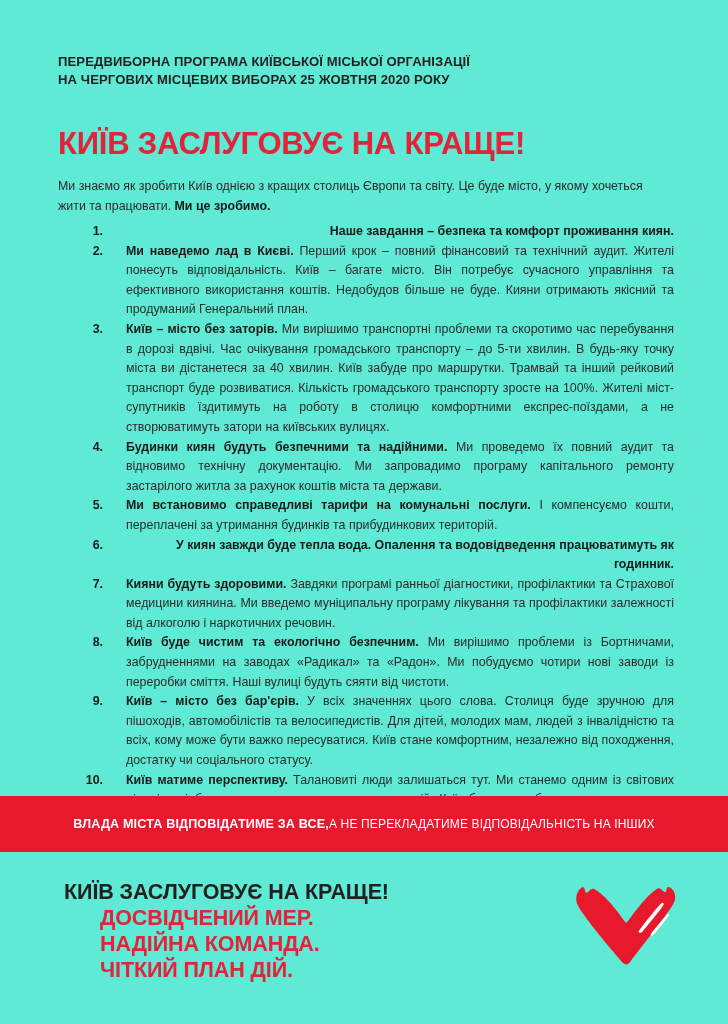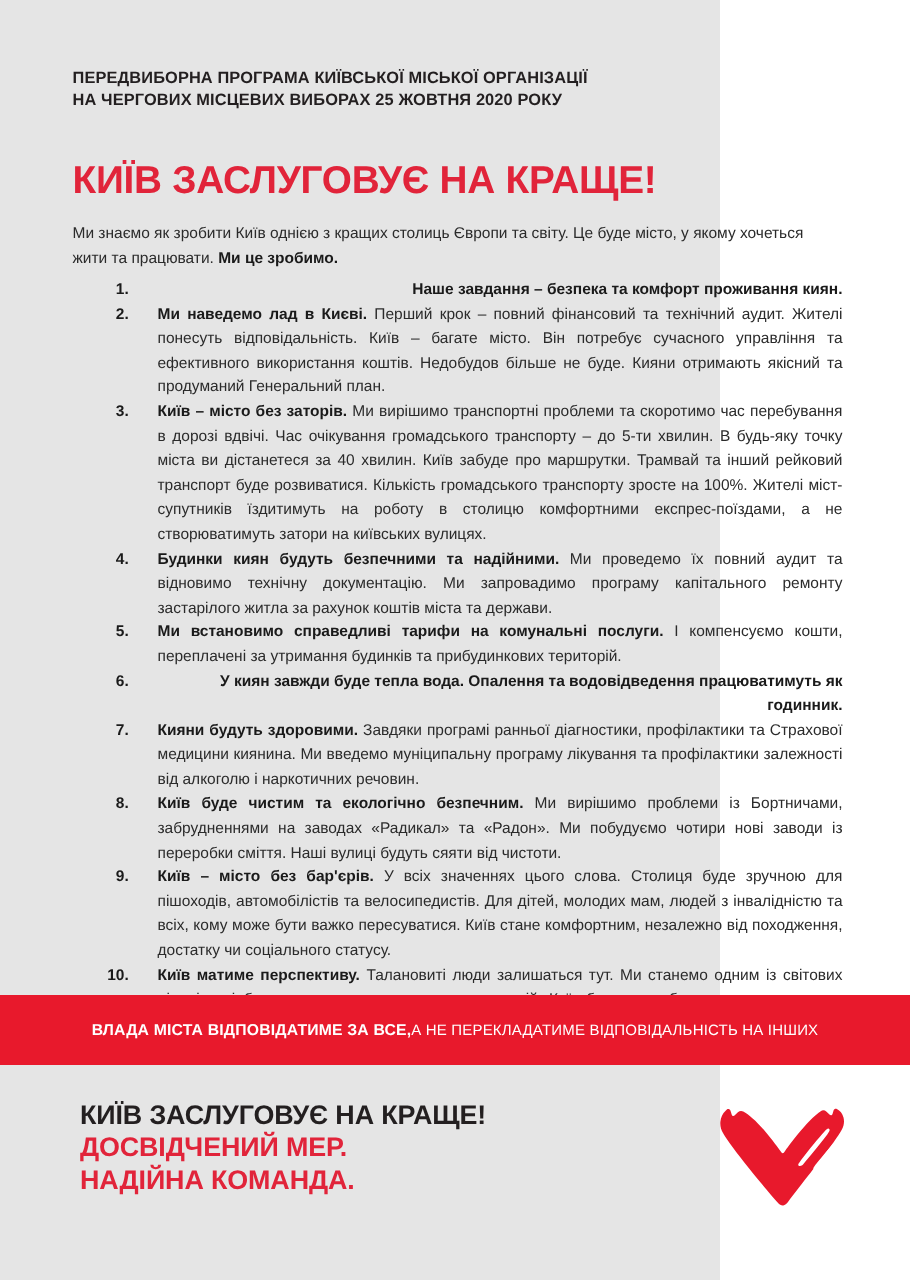--- a/index.html
+++ b/index.html
@@ -18,10 +18,10 @@
   }
 
   .page {
-    width: 576px;
+    width: 728px;
     height: 1024px;
     position: relative;
-    background: #e5e5e5;
+    background: #5eead4;
     box-sizing: border-box;
     text-decoration: underline;
   }

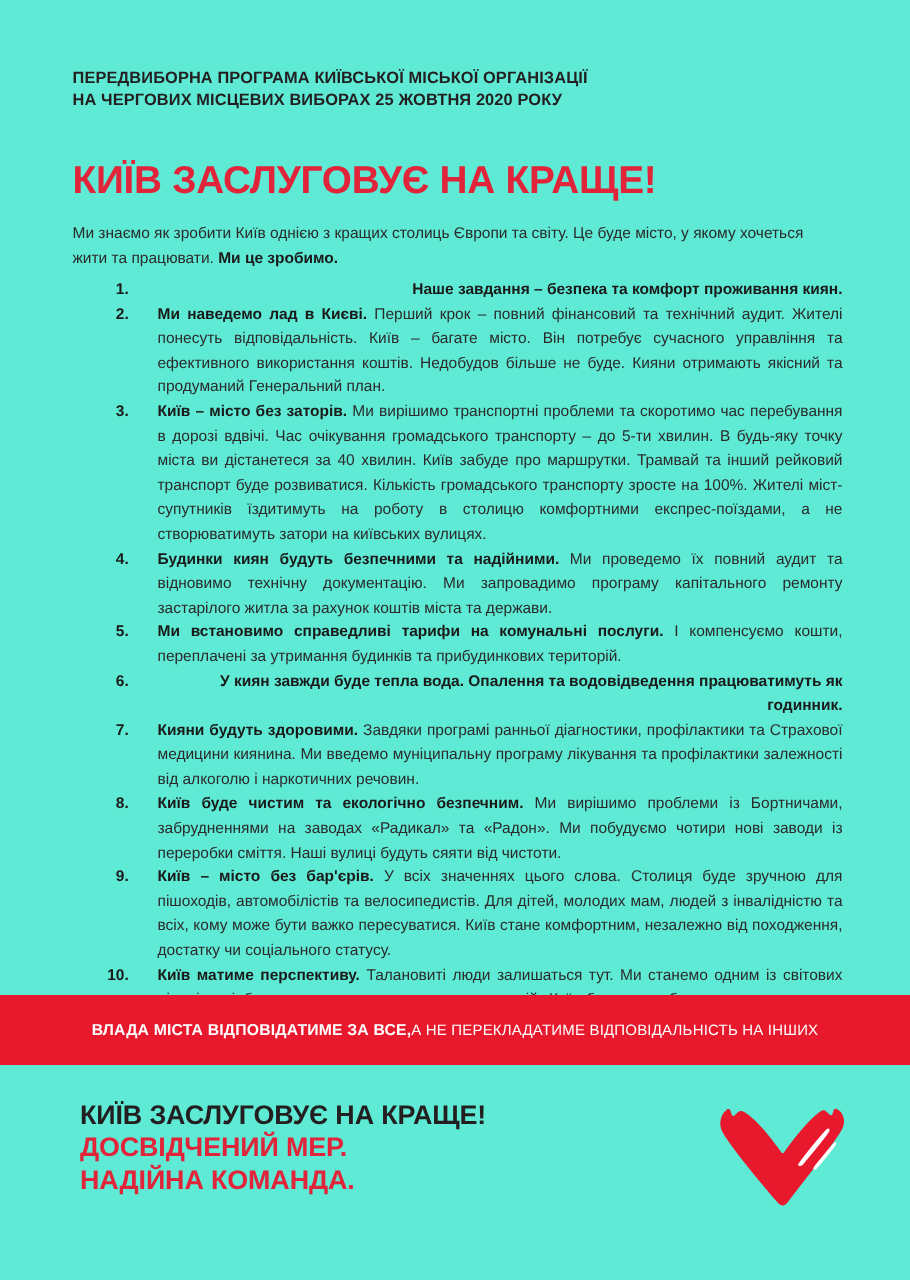--- a/index.html
+++ b/index.html
@@ -154,7 +154,7 @@
     white-space: nowrap;
   }
   .slogan-line.dark { color: #231f20; }
-  .slogan-line.red  { color: #e1243a; }
+  .slogan-line.red  { color: #e1243a; margin-left: 36px; }
 
   .logo {
     position: absolute;

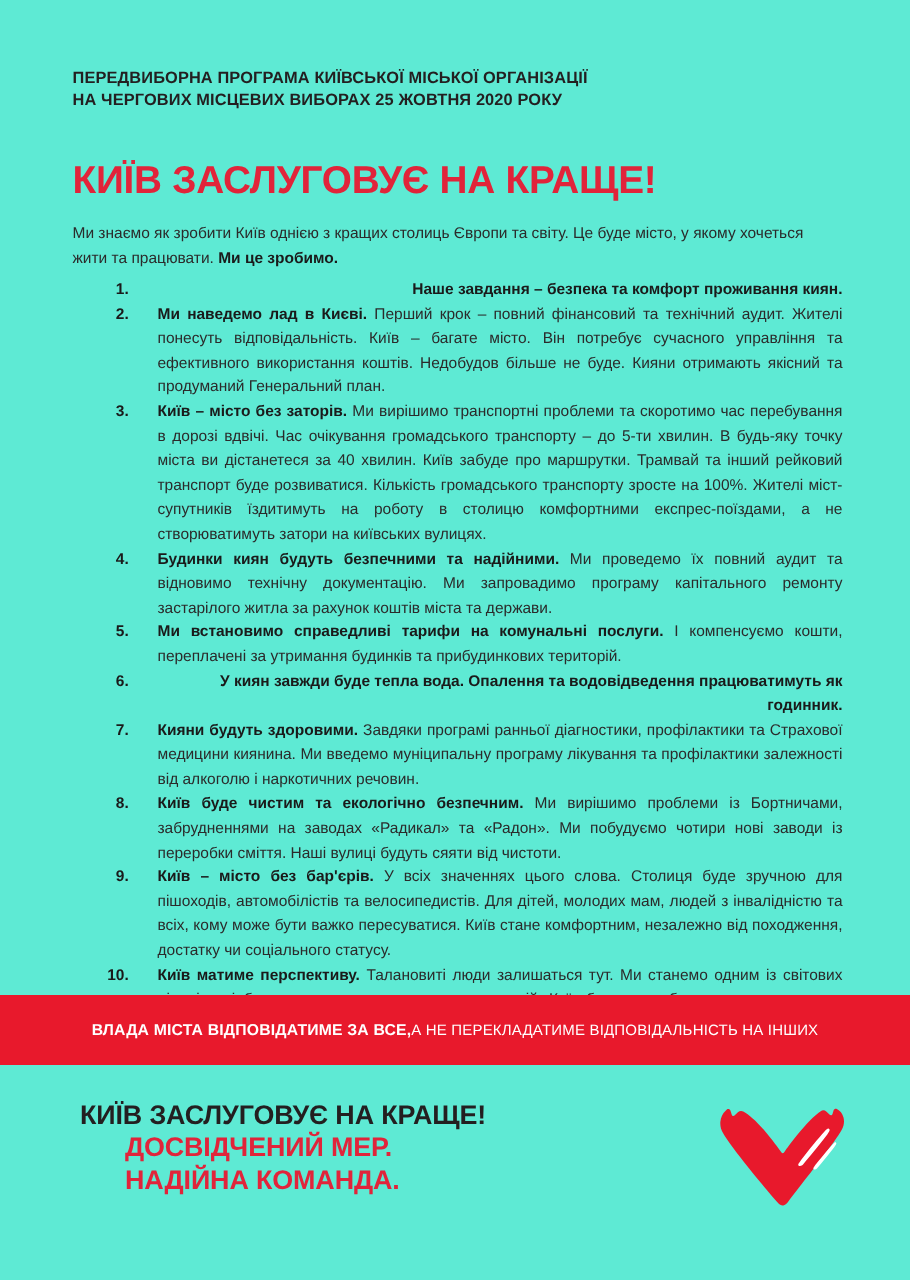--- a/index.html
+++ b/index.html
@@ -234,6 +234,7 @@
         <div class="slogan-line dark">КИЇВ ЗАСЛУГОВУЄ НА КРАЩЕ!</div>
         <div class="slogan-line red">ДОСВІДЧЕНИЙ МЕР.</div>
         <div class="slogan-line red">НАДІЙНА КОМАНДА.</div>
+        <div class="slogan-line red">ЧІТКИЙ ПЛАН ДІЙ.</div>
       </div>
 
     <div class="logo">

